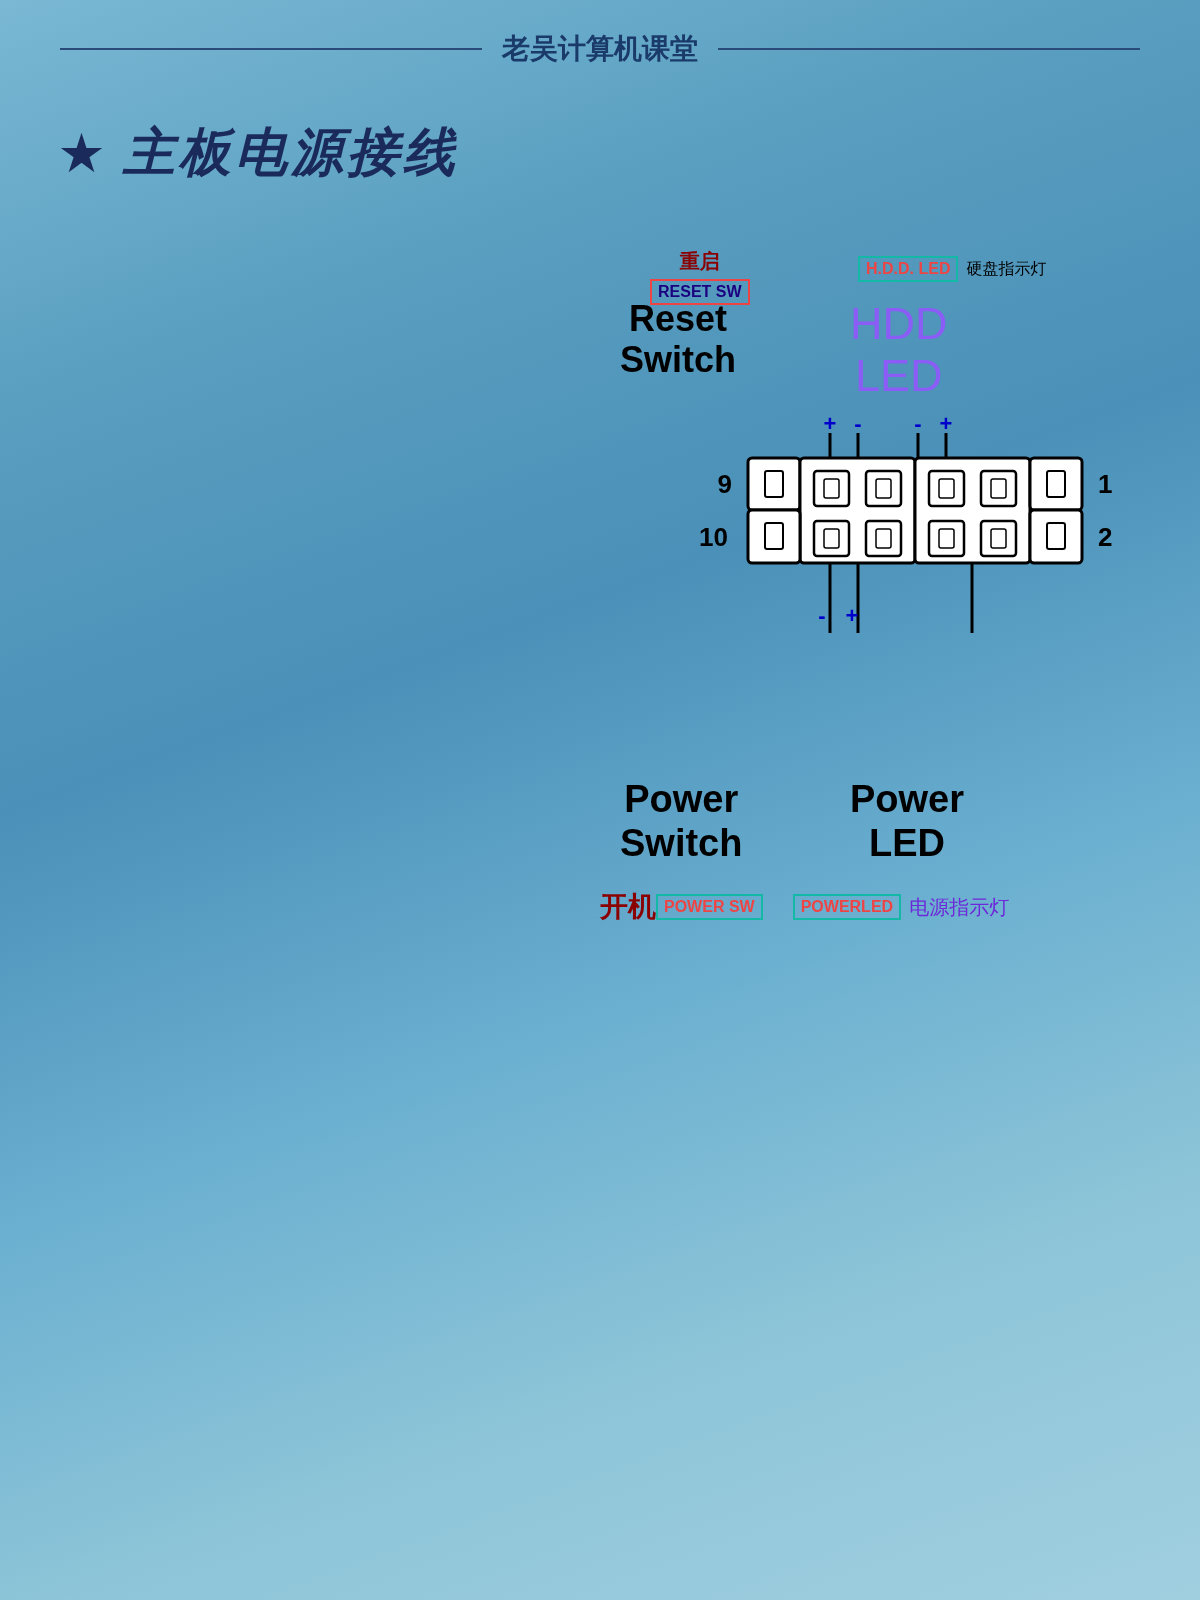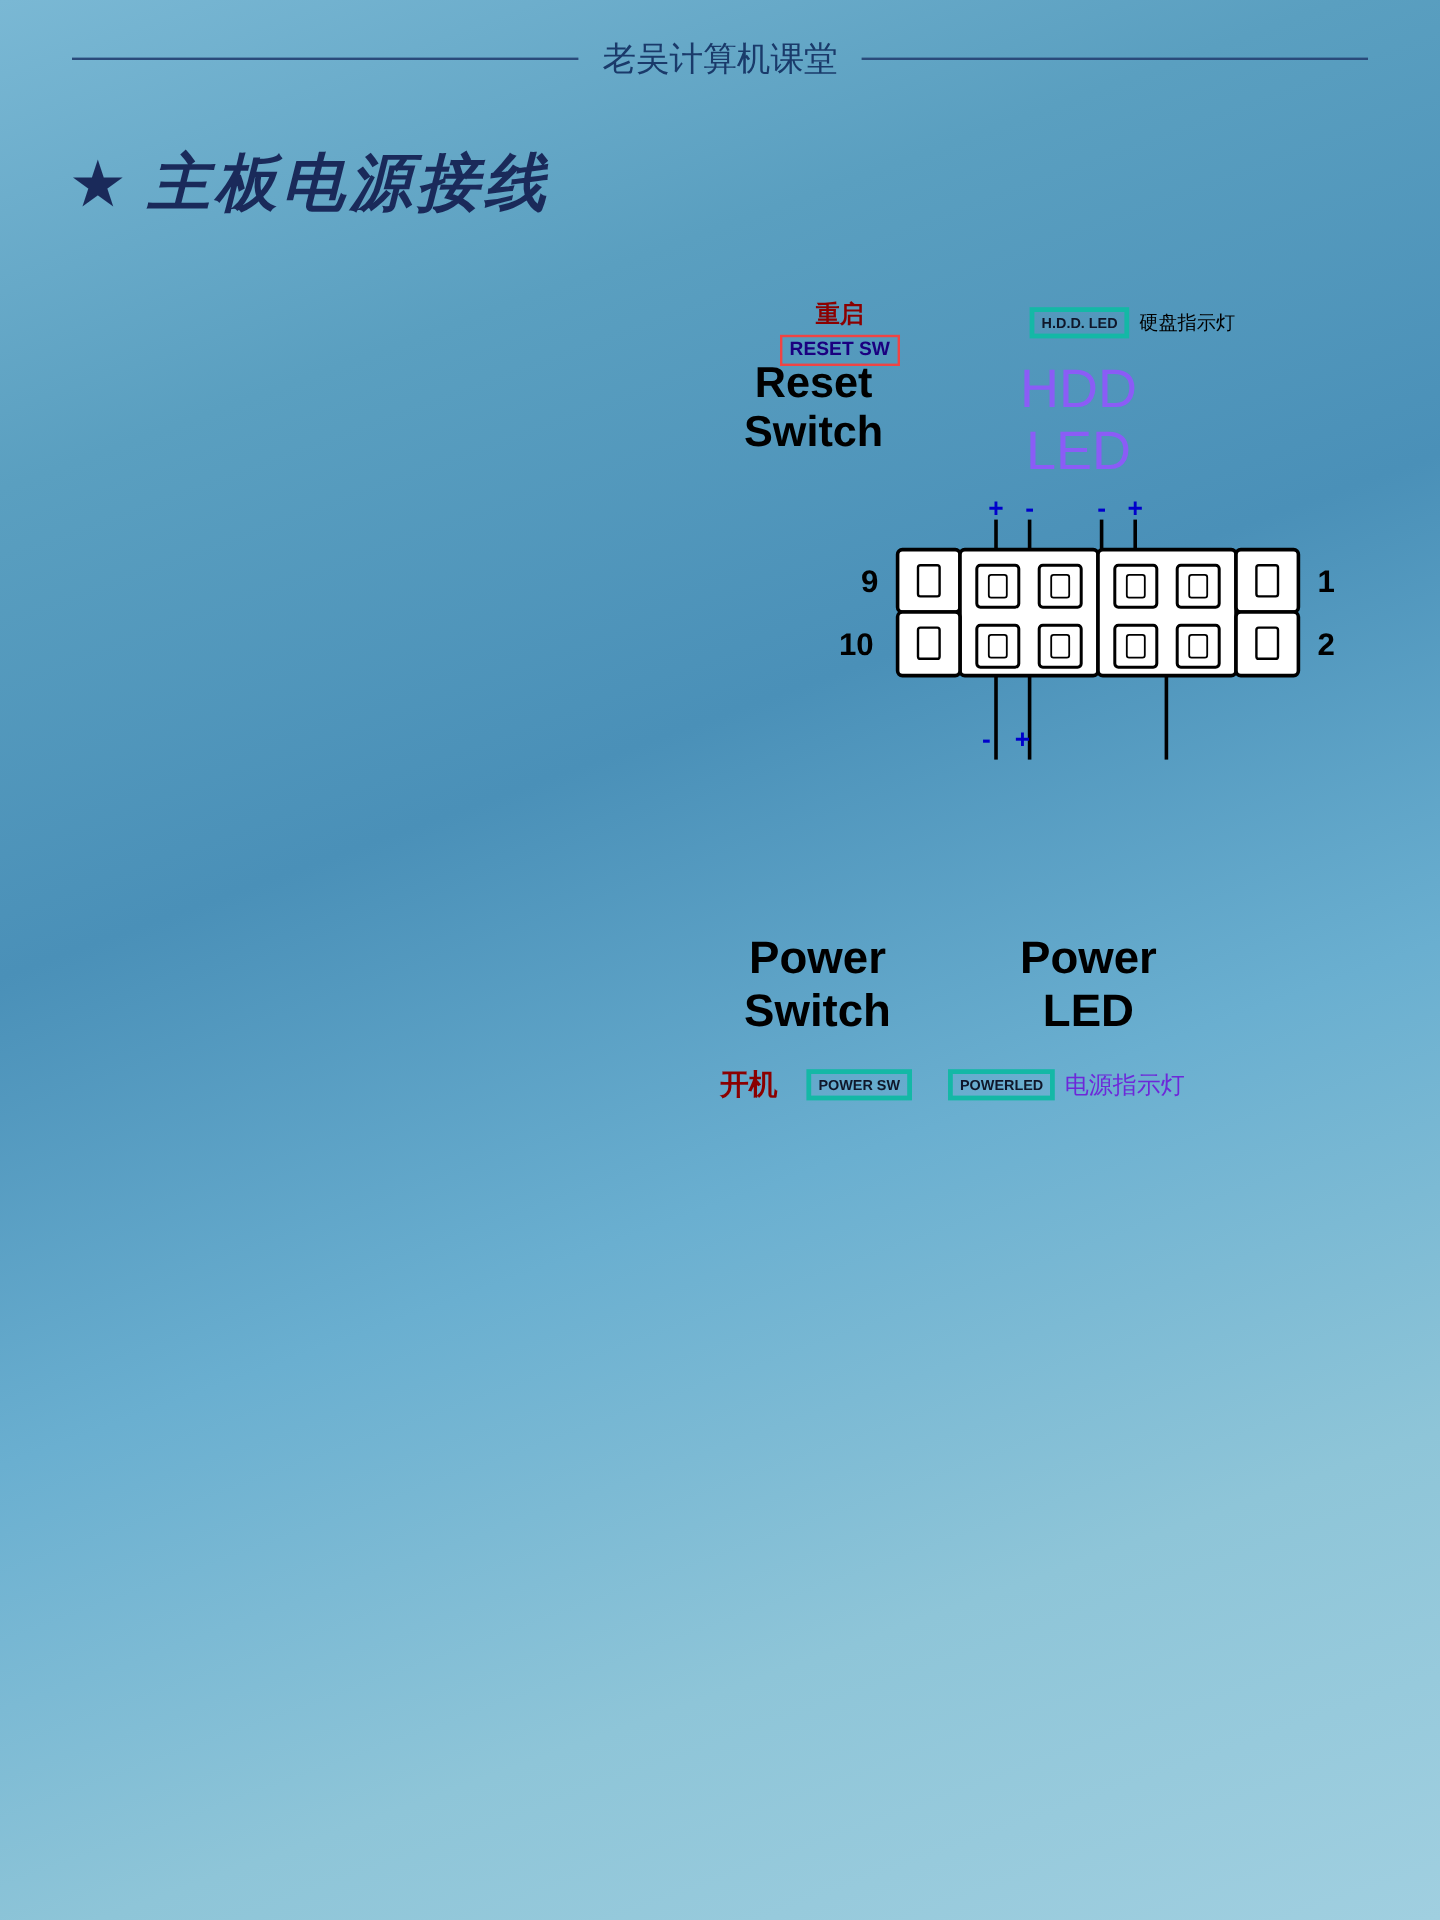--- a/index.html
+++ b/index.html
@@ -29,7 +29,7 @@
     .header-title {
       color: #1a3a6a;
       font-size: 28px;
-      font-weight: normal;
+      font-weight: bold;
       padding: 0 20px;
       white-space: nowrap;
     }

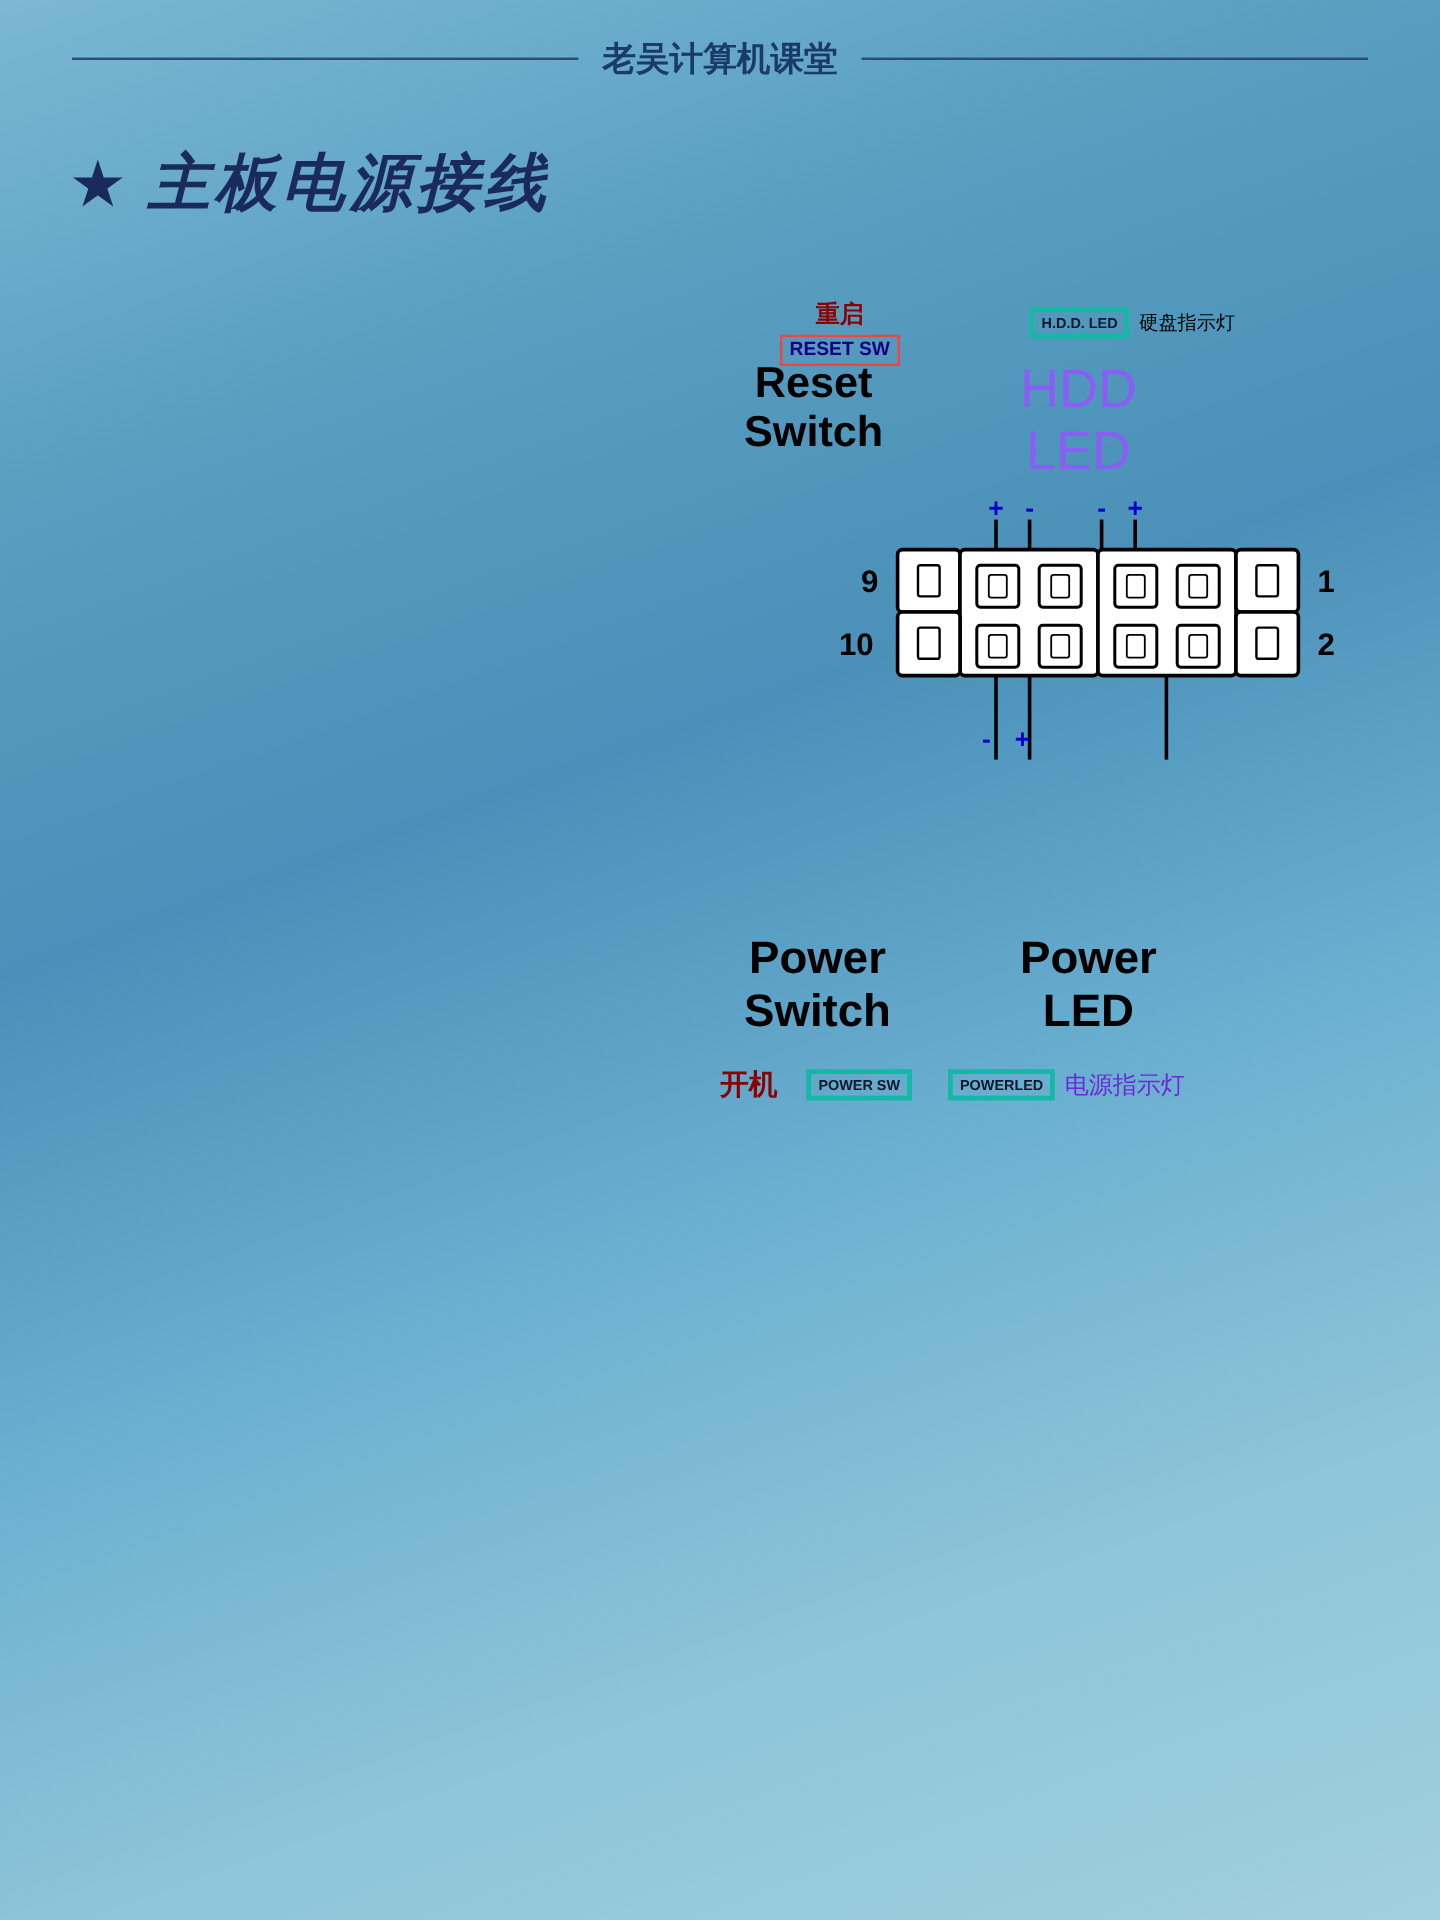--- a/index.html
+++ b/index.html
@@ -144,9 +144,9 @@
       text-align: center;
     }
     .badge {
-      border: 4px solid #14b8a6;
-      color: #0f172a;
-      font-size: 12px;
+      border: 2px solid #14b8a6;
+      color: #ef4444;
+      font-size: 16px;
       font-weight: bold;
       padding: 2px 6px;
       display: inline-block;

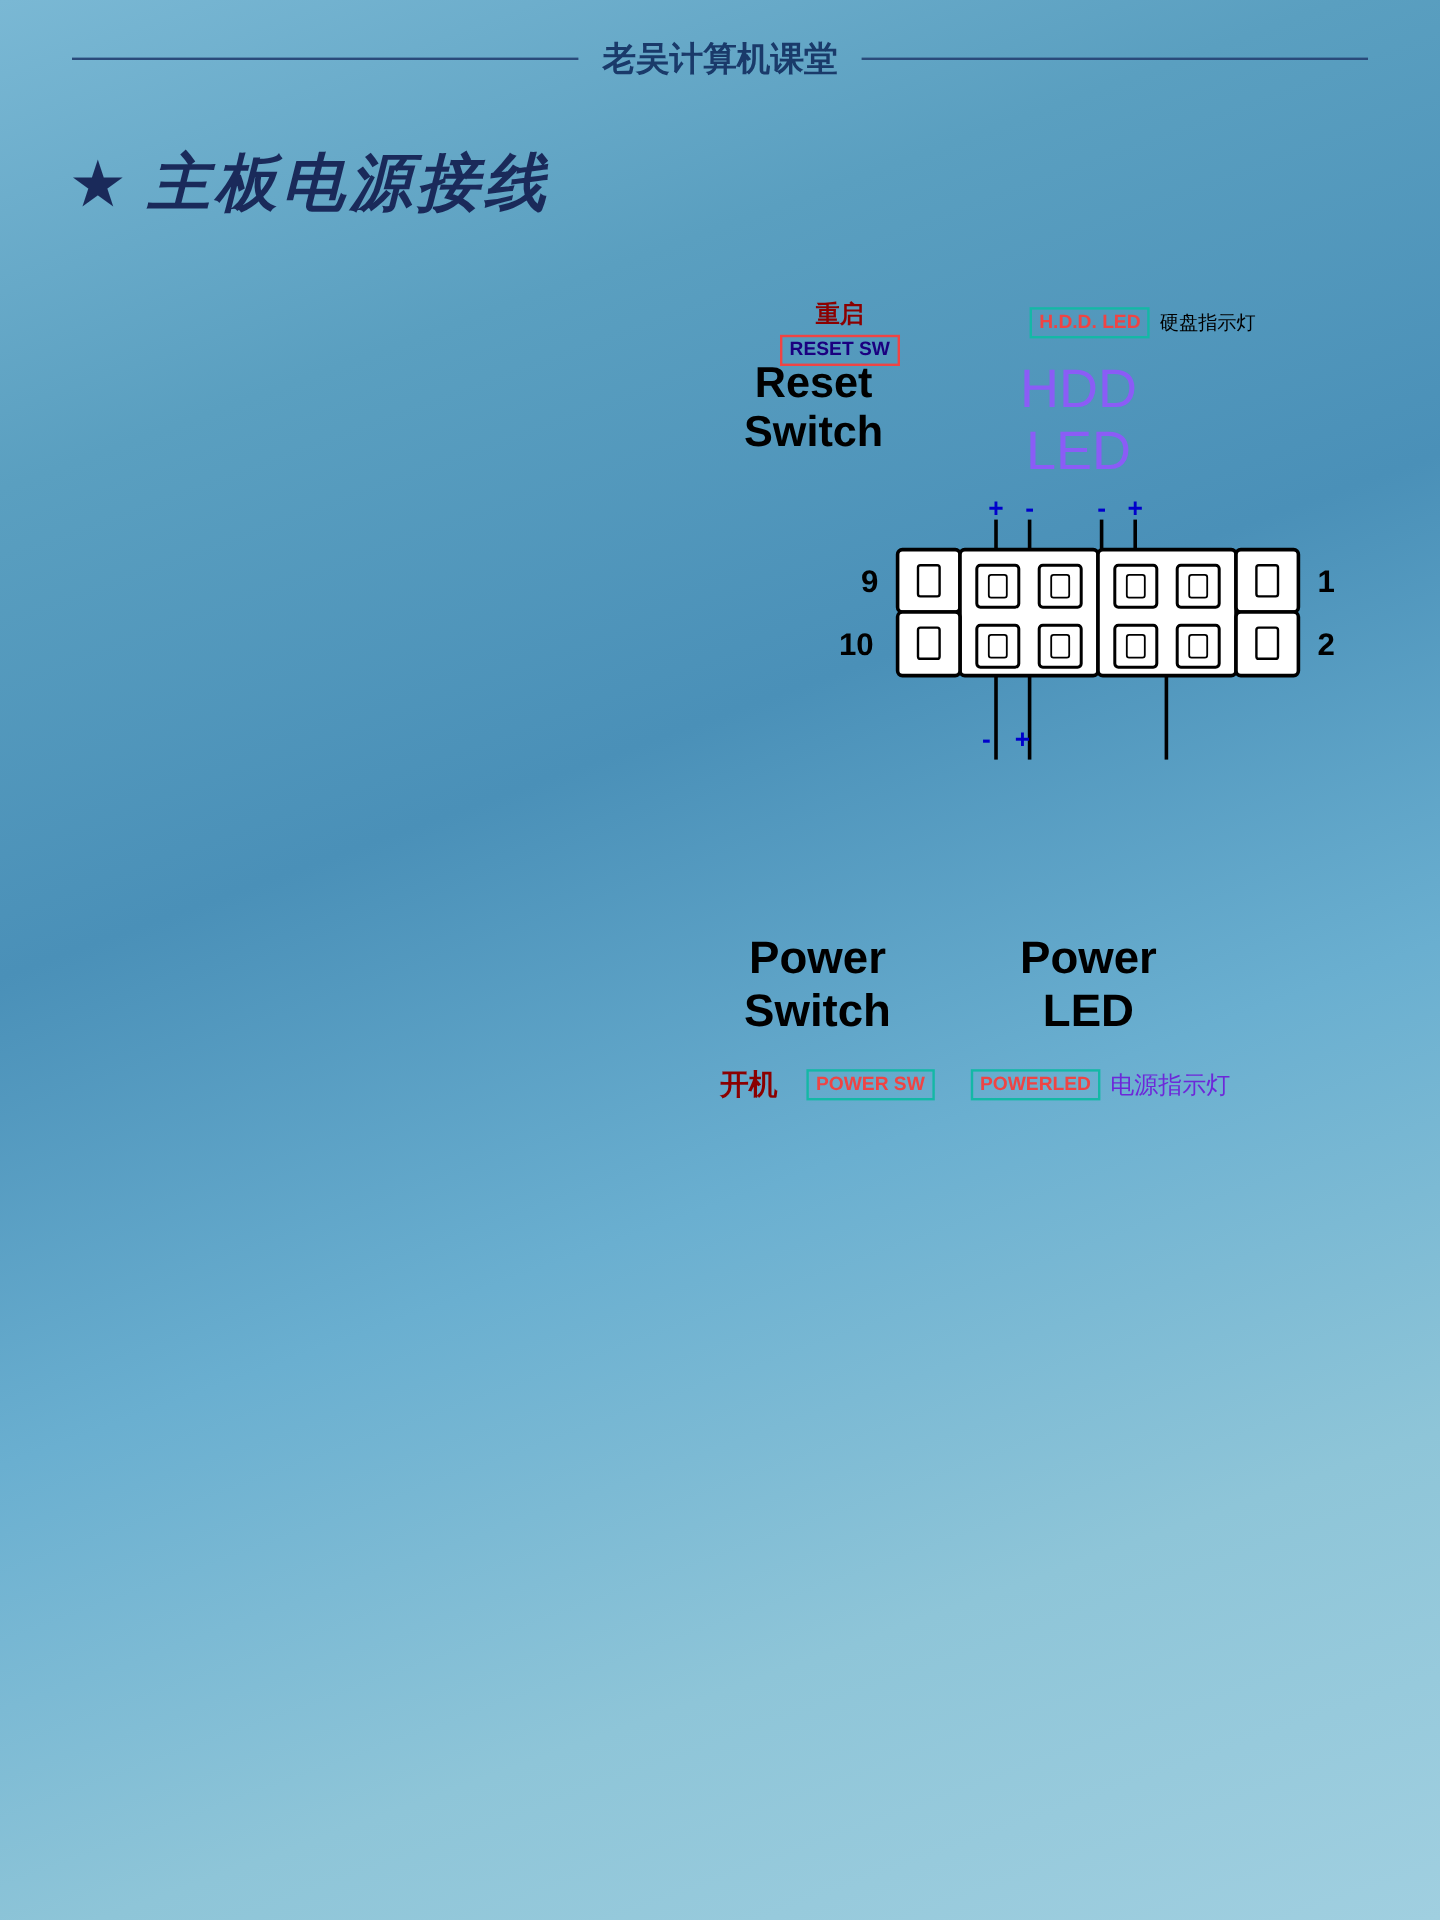--- a/index.html
+++ b/index.html
@@ -274,7 +274,7 @@
     </div>
 
     <div style="position:absolute; top:640px; left:0; display:flex; align-items:center; gap:0;">
-      <span style="color:#8b0000; font-size:24px; font-weight:bold; margin-right:24px;">开机</span>
+      <span style="color:#8b0000; font-size:28px; font-weight:bold; margin-right:0;">开机</span>
       <span class="badge">POWER SW</span>
       <span style="display:inline-block; width:30px;"></span>
       <span class="badge">POWERLED</span>

